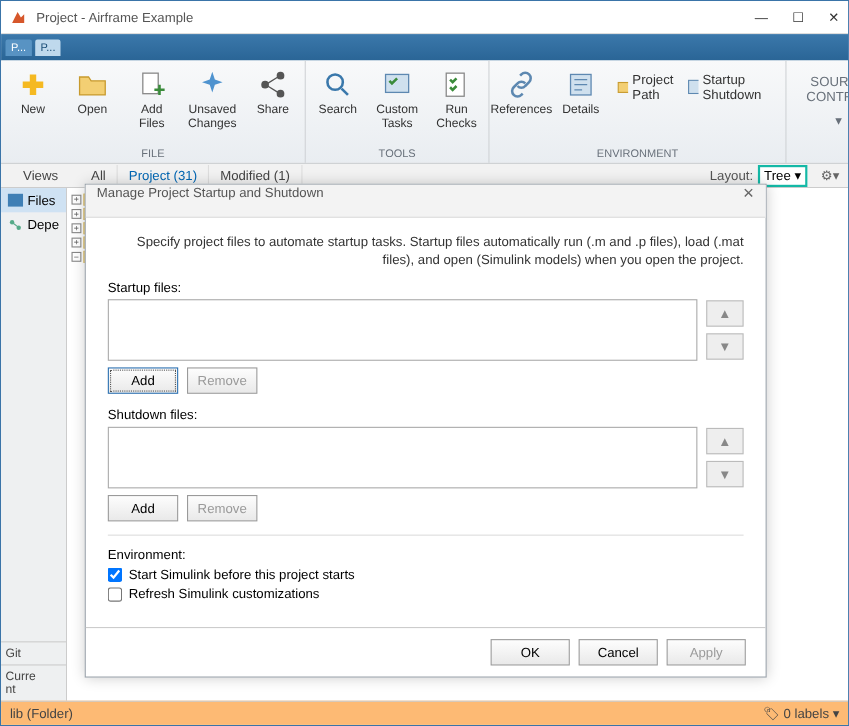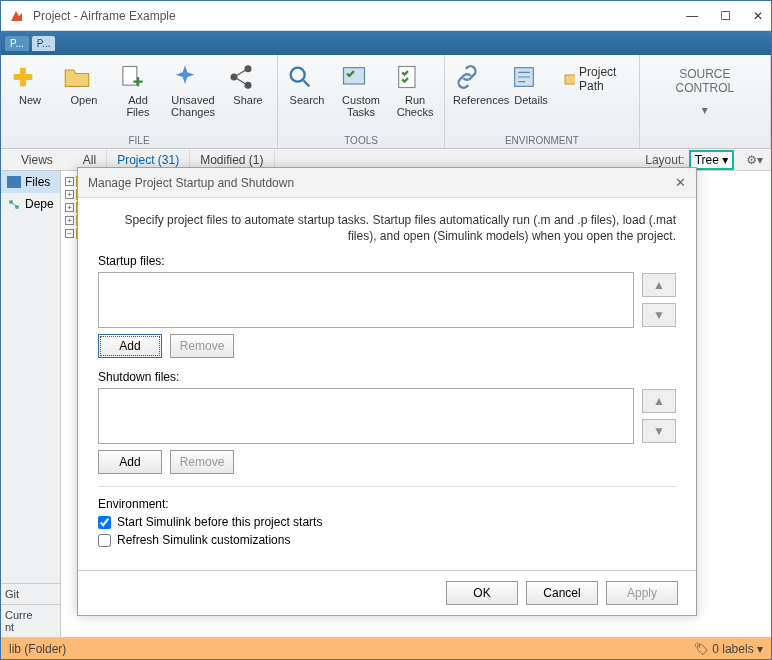--- a/index.html
+++ b/index.html
@@ -194,6 +194,12 @@
             </svg>
           <span>Project Path</span>
         </div>
+        <div>
+          <svg width="14" height="14">
+              <rect x="1" y="1" width="12" height="12" fill="#cfe0ee" stroke="#5d88b1"></rect>
+            </svg>
+          <span>Startup Shutdown</span>
+        </div>
       </div>
     </div>
     <div class="group-title">ENVIRONMENT</div>

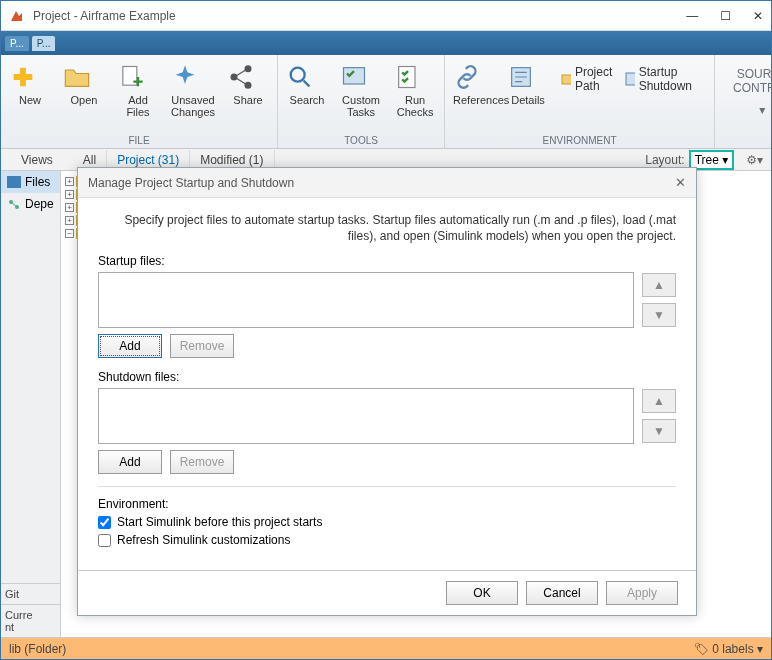--- a/index.html
+++ b/index.html
@@ -21,7 +21,7 @@
 .ribbon { height: 94px; background: linear-gradient(#f8f9fa,#e9edf1); border-bottom: 1px solid #c6c9cc; display:flex; }
 .group { border-right:1px solid #d0d3d6; padding: 4px 8px 2px; display:flex; flex-direction:column; }
 .group .row { display:flex; gap: 12px; flex:1; align-items:flex-start; }
-.rbtn { display:flex; flex-direction:column; gap:3px; min-width:42px; cursor:pointer; padding-top:4px;}
+.rbtn { display:flex; flex-direction:column; align-items:center; gap:3px; min-width:42px; cursor:pointer; padding-top:4px;}
 .rbtn .ic { width:28px; height:28px; }
 .rbtn .lbl { font-size:11px; color:#333; text-align:center; line-height:12px; }
 .group-title { font-size:10px; color:#68707a; text-align:center; padding-top:2px; }

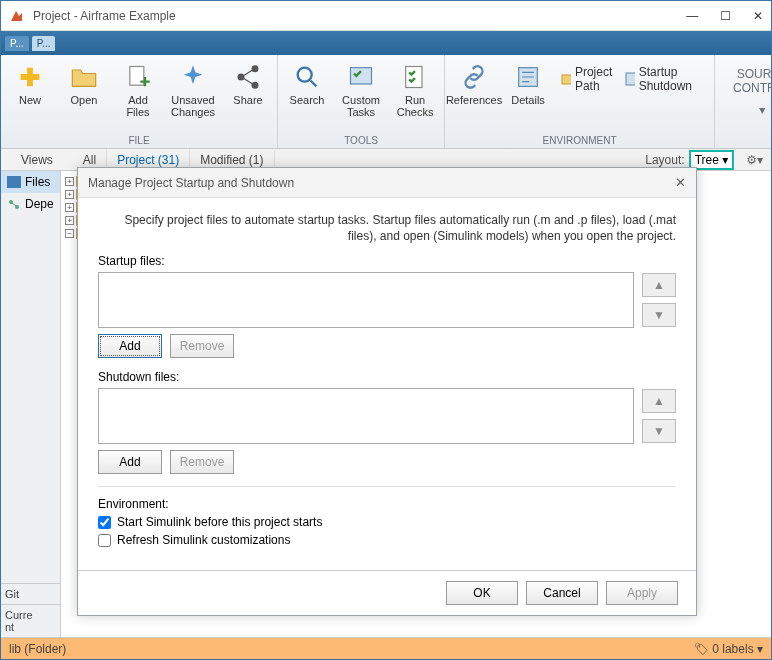--- a/index.html
+++ b/index.html
@@ -58,7 +58,7 @@
 
 
 .modal{position:absolute;left:76px;top:166px;width:620px;height:449px;background:#fff;border:1px solid #9aa2aa;box-shadow:0 0 12px rgba(0,0,0,.2);display:flex;flex-direction:column;}
-.modal .mtitle{height:30px;background:#f3f3f3;border-bottom:1px solid #ddd;display:flex;align-items:center;padding:0 10px;color:#555;}
+.modal .mtitle{height:30px;background:#f3f3f3;border-bottom:1px solid #ddd;display:flex;align-items:flex-start;padding:0 10px;color:#555;}
 .modal .mtitle .x{margin-left:auto;color:#666;font-size:13px;cursor:pointer;}
 .modal .mbody{padding:14px 20px 8px;flex:1;overflow:auto;}
 .modal .desc{color:#333;margin-bottom:10px;line-height:16px;text-align:right;}

